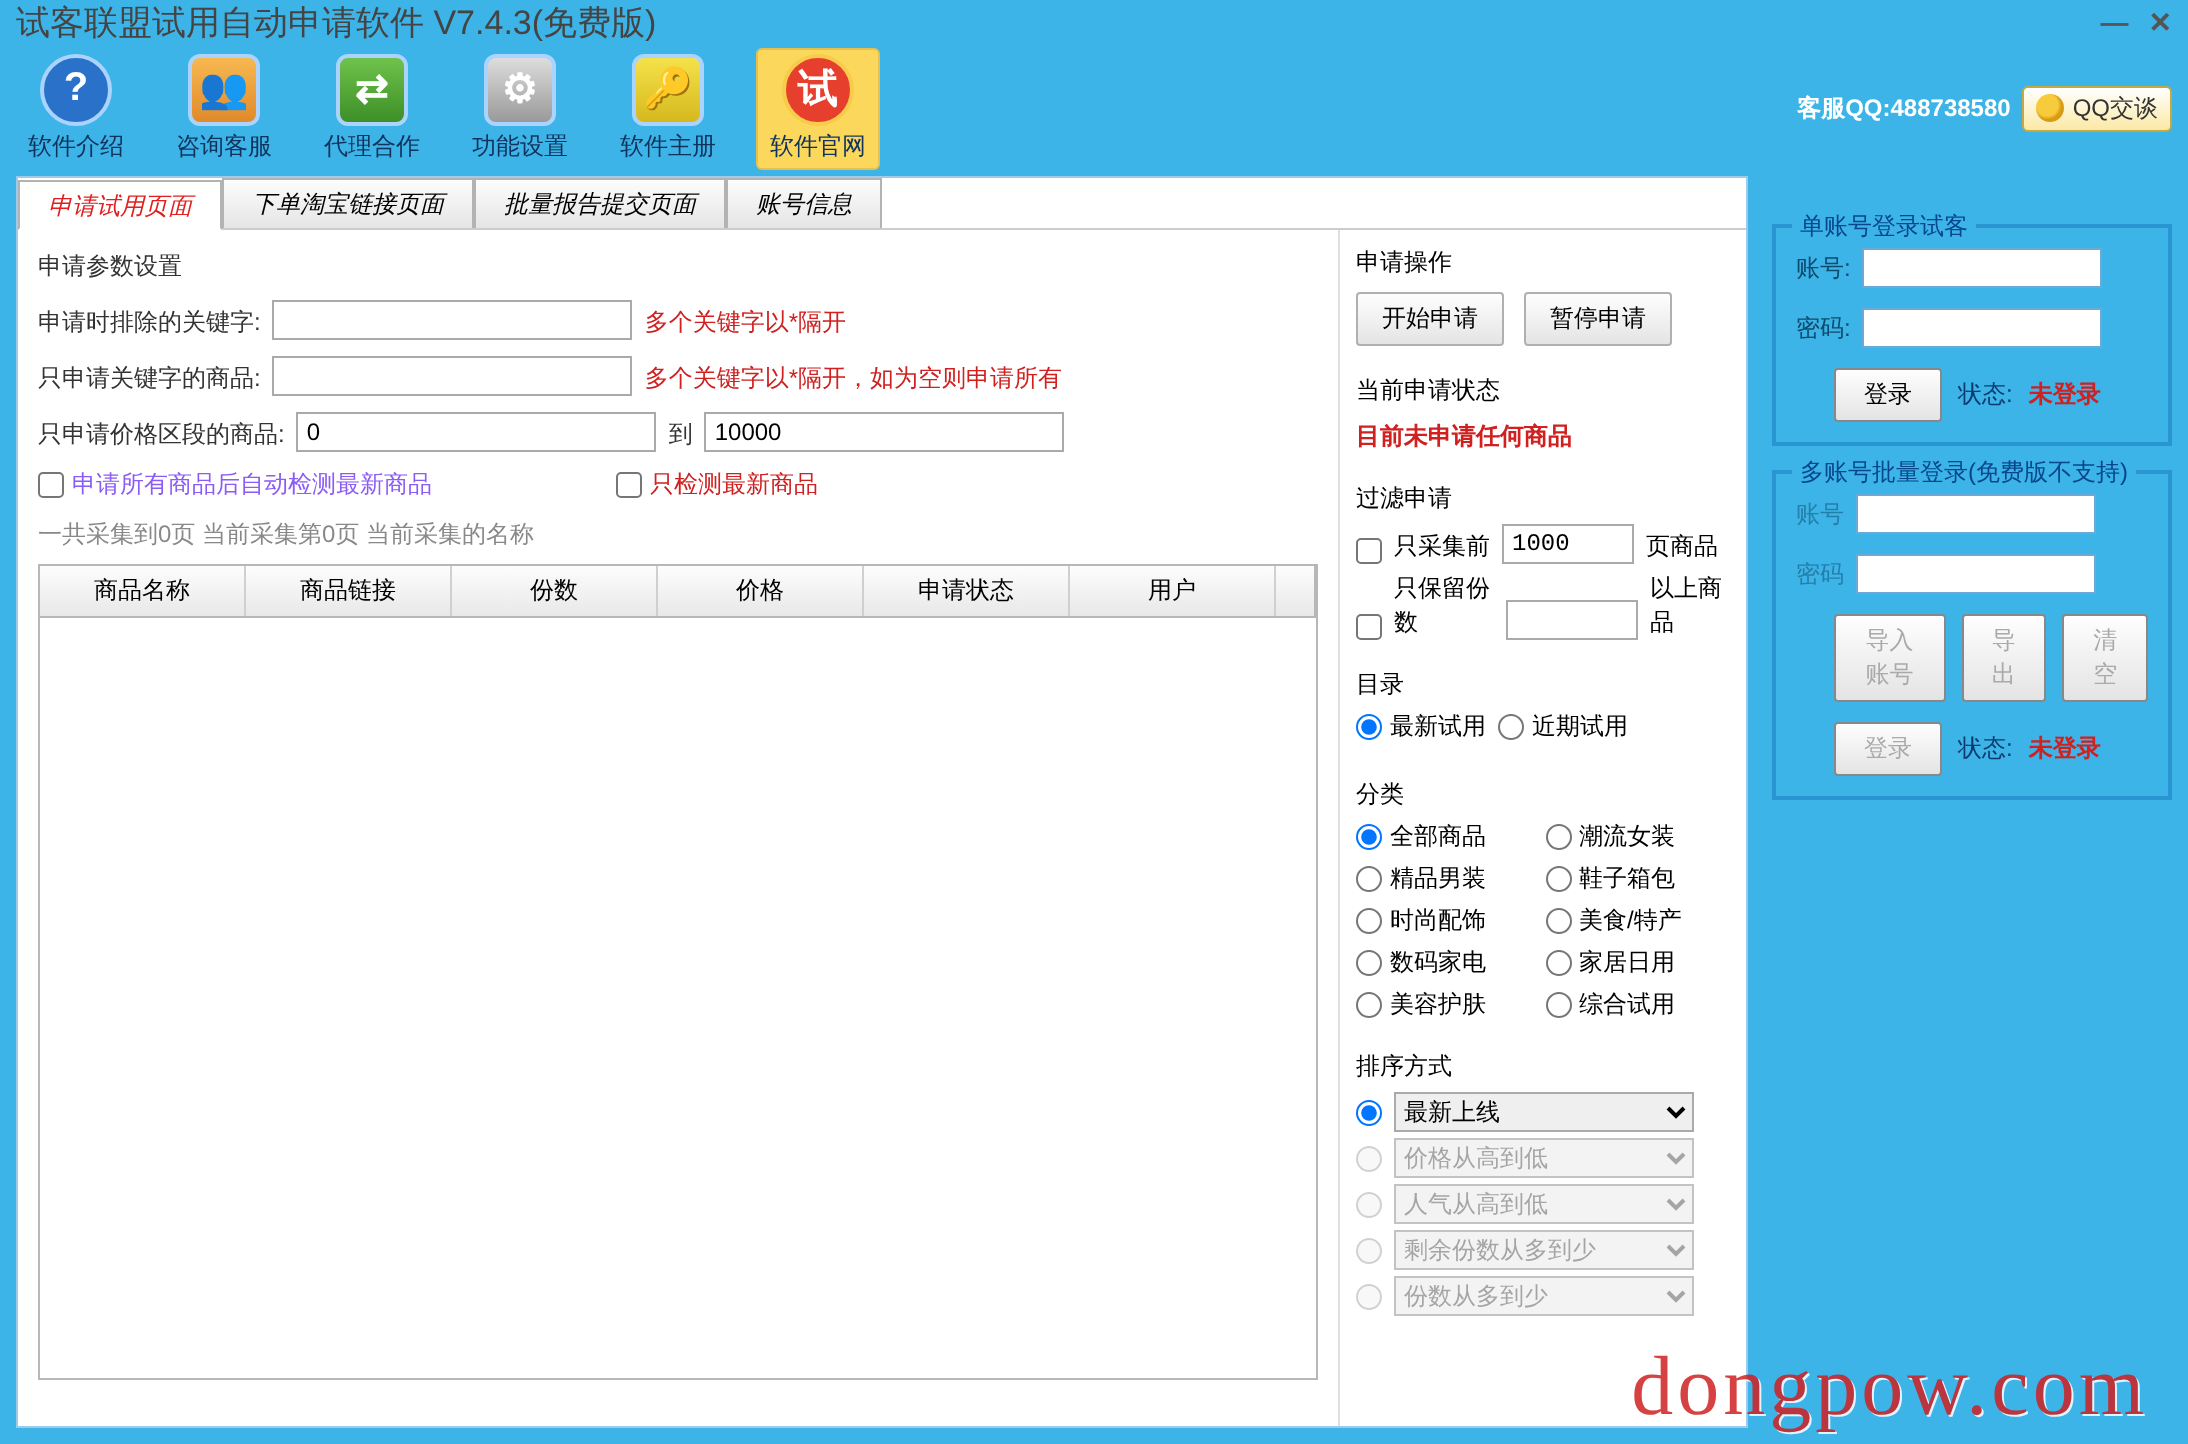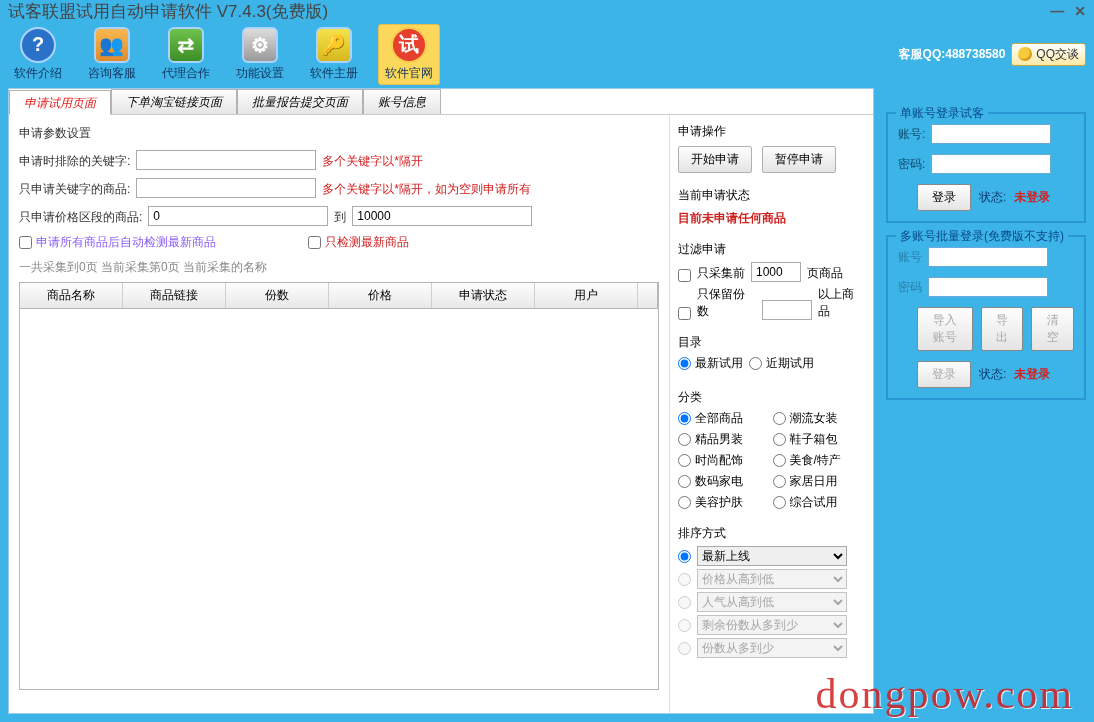--- a/index.html
+++ b/index.html
@@ -60,7 +60,7 @@
 .watermark { position: absolute; right: 20px; bottom: 4px; font-size: 42px; color: #d02020; font-family: "Times New Roman", serif; letter-spacing: 2px; text-shadow: 1px 1px 0 #fff; pointer-events: none; opacity:0.85;}
 .rpane-block { margin-bottom: 6px; }
 .rpane-block > .ttl { font-weight: normal; margin-bottom: 4px; }
-input.small { width: 50px; text-align: left; }
+input.small { width: 66px; text-align: left; font-family: Liberation Mono, monospace; }
 </style>
 </head>
 <body>

